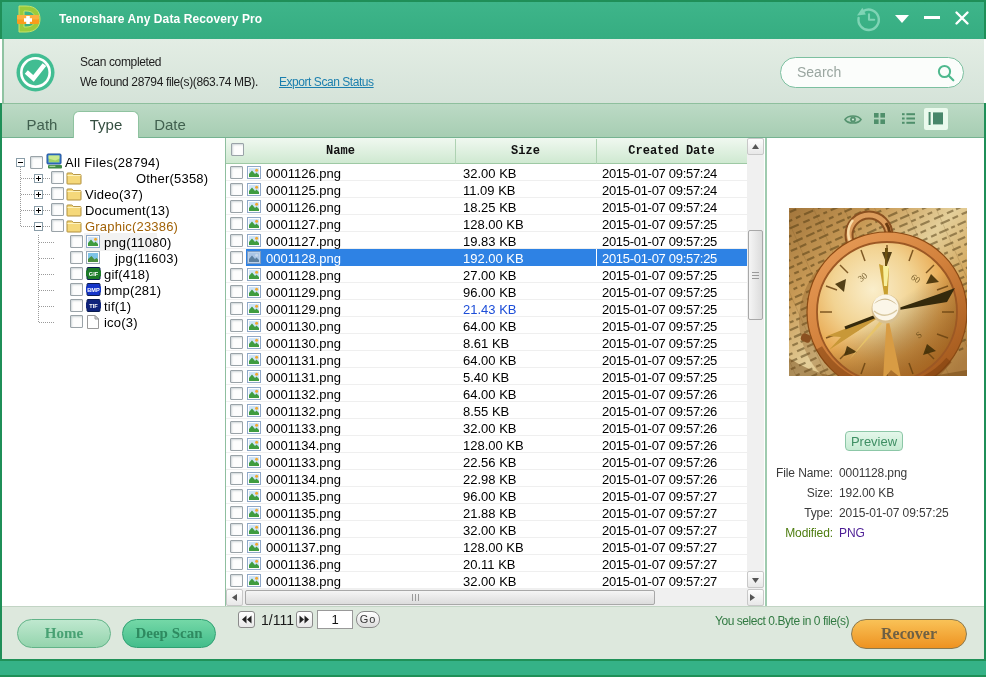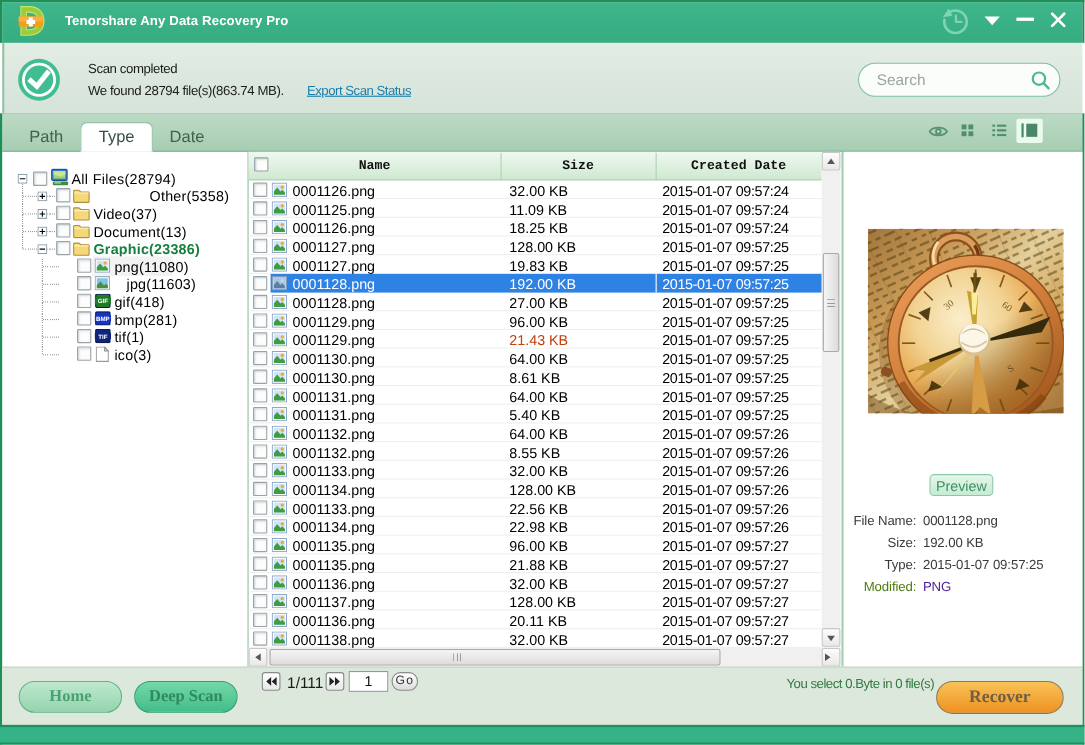--- a/index.html
+++ b/index.html
@@ -144,7 +144,7 @@
 <path d="M1 3 L1 12.5 Q1 13 1.6 13 L14.4 13 Q15 13 15 12.5 L15 4.2 Q15 3.6 14.4 3.6 L7.5 3.6 L6.2 2.2 Q6 2 5.6 2 L1.6 2 Q1 2 1 2.6 Z" fill="#f5d87a" stroke="#b08f3c"></path>
 <path d="M1.4 5 L14.6 5 L14.6 4 L1.4 4 Z" fill="#fdf3c0"></path>
 </svg>
-<div class="abs" style="left:85px;top:219px;color:#15803d;font-size:13px;letter-spacing:0.2px;font-weight:bold;">Graphic(23386)</div>
+<div class="abs" style="left:85px;top:219px;color:#a16207;font-size:13px;letter-spacing:0.2px;">Graphic(23386)</div>
 <div class="abs" style="left:38px;top:235px;width:1px;height:87px;background-image:repeating-linear-gradient(#9a9a9a 0 1px,transparent 1px 2px);"></div>
 <div class="abs" style="left:39px;top:242px;width:16px;height:1px;background-image:repeating-linear-gradient(90deg,#9a9a9a 0 1px,transparent 1px 2px);"></div>
 <span class="cb" style="left:70px;top:235px;width:13px;height:13px"></span>

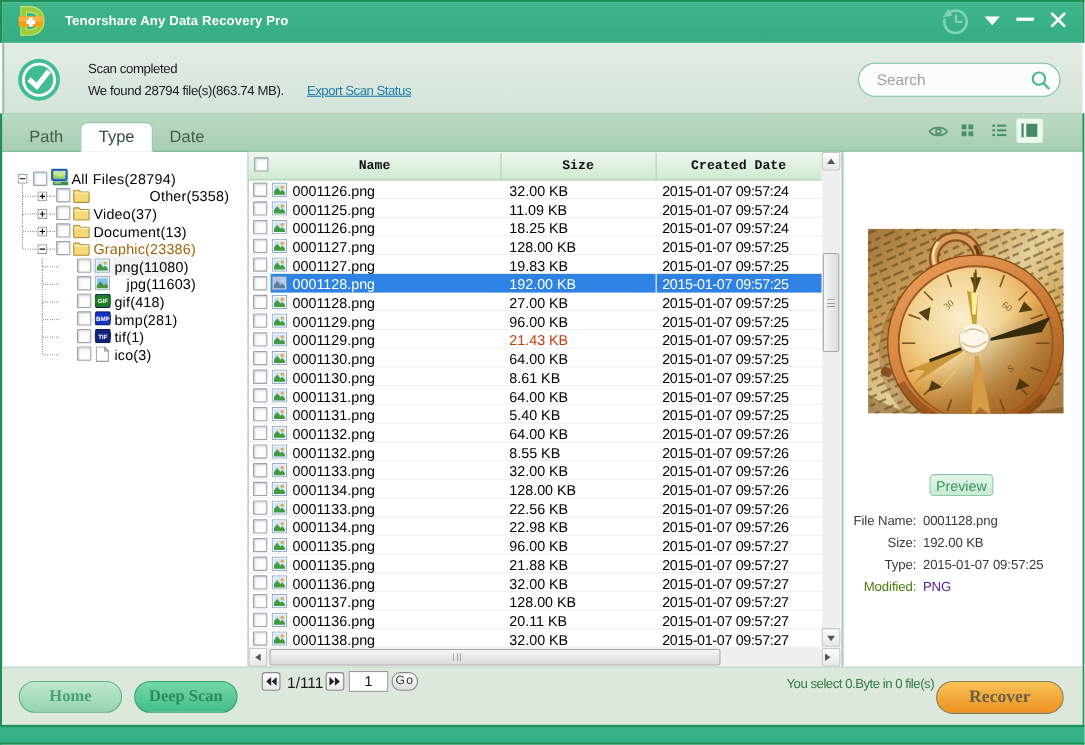--- a/index.html
+++ b/index.html
@@ -300,7 +300,7 @@
 <circle cx="9.6" cy="4.2" r="1.5" fill="#f0a830"></circle>
 </svg>
 <div class="abs" style="left:266px;top:302px;color:#000;font-size:13px;">0001129.png</div>
-<div class="abs" style="left:463px;top:302px;color:#c2410c;font-size:13px;">21.43 KB</div>
+<div class="abs" style="left:463px;top:302px;color:#1d4ed8;font-size:13px;">21.43 KB</div>
 <div class="abs" style="left:602px;top:302px;color:#000;font-size:13px;letter-spacing:-0.3px;">2015-01-07 09:57:25</div>
 <div class="abs" style="left:226px;top:333px;width:521px;height:1px;background:#efefef;"></div>
 <span class="cb" style="left:230px;top:319px;width:13px;height:13px"></span>

